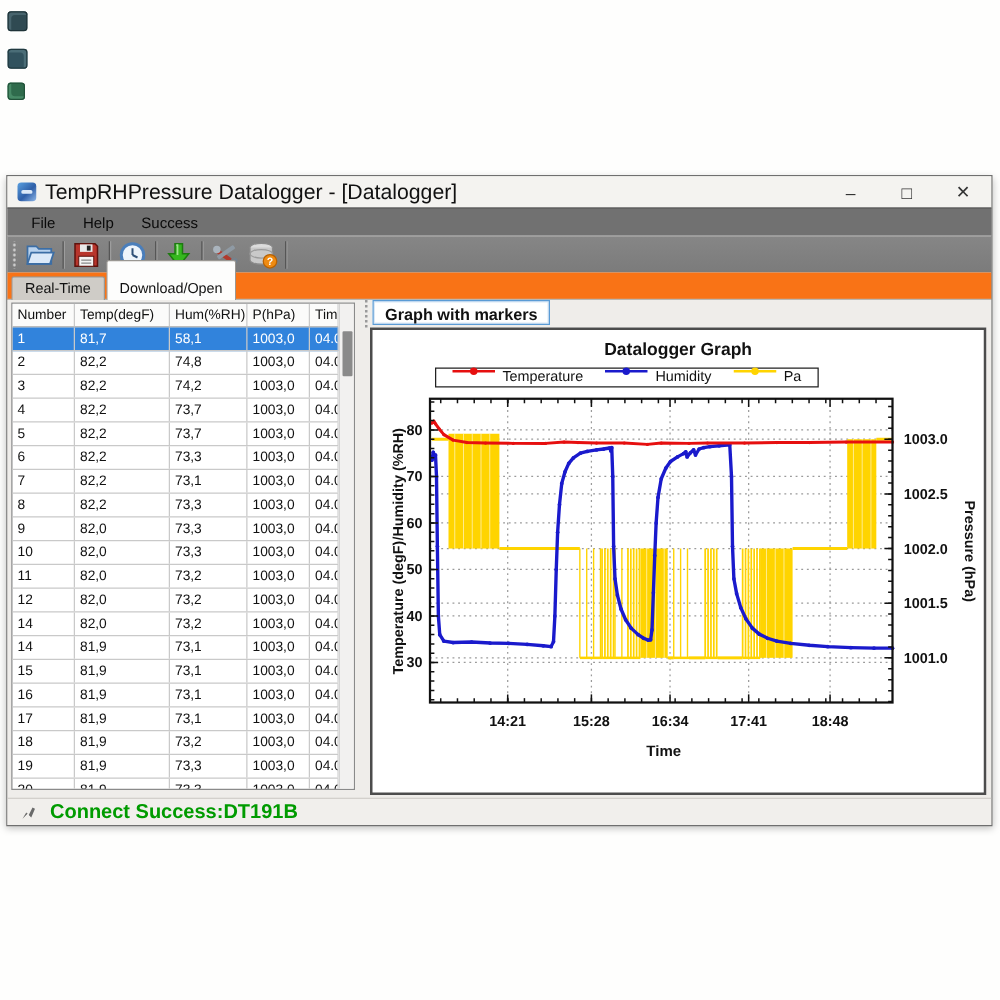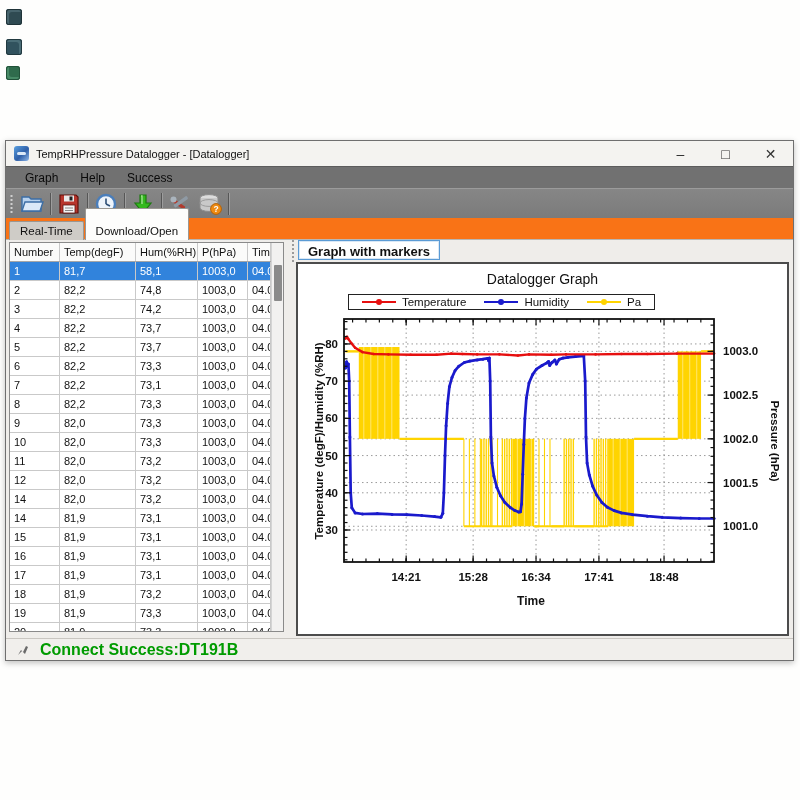--- a/index.html
+++ b/index.html
@@ -16,7 +16,7 @@
   .titlebar { height:25px; background:#f4f3f0; display:flex; align-items:center; padding-left:8px; flex:0 0 auto; }
   .app-ico { width:15px; height:15px; border-radius:3px; background:linear-gradient(135deg,#5aa0e0 0%,#2f5fa8 55%,#8fb7e8 100%); position:relative; margin-right:7px; }
   .app-ico::after { content:""; position:absolute; left:3px; top:6px; width:9px; height:3px; background:#dce9f8; border-radius:2px; }
-  .title-text { font-size:11px; color:#111; }
+  .title-text { font-size:17px; color:#111; }
   .win-controls { margin-left:auto; display:flex; height:100%; }
   .win-btn { width:45px; height:100%; display:flex; align-items:center; justify-content:center; font-size:14px; color:#333; cursor:default; }
 

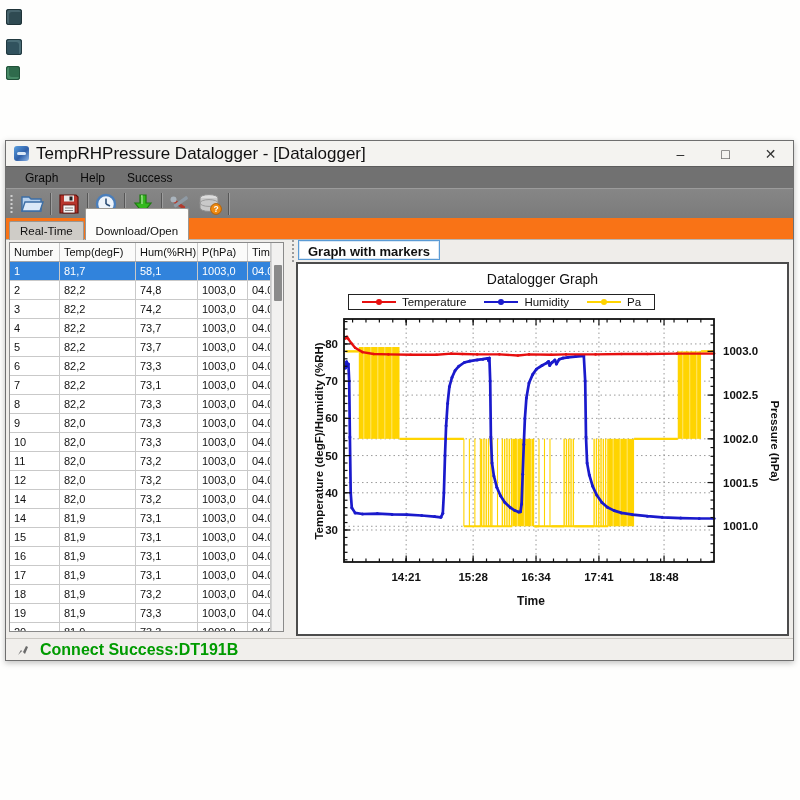--- a/index.html
+++ b/index.html
@@ -86,7 +86,7 @@
     </div>
 
     <div class="menubar">
-      <div class="menu-item">Graph</div>
+      <div class="menu-item">File</div>
       <div class="menu-item">Help</div>
       <div class="menu-item">Success</div>
     </div>

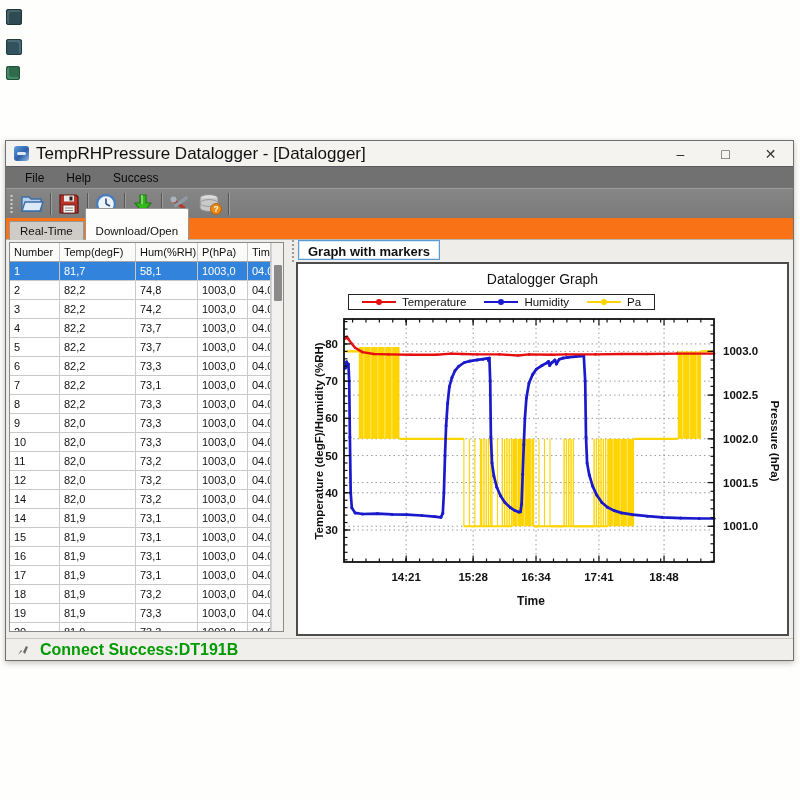--- a/index.html
+++ b/index.html
@@ -49,7 +49,7 @@
   .graph-btn { position:absolute; left:292px; top:0px; height:20px; padding:2px 9px 0; background:#fff; border:1px solid #5b9bd5; box-shadow:inset 0 0 0 1px #d9e8f6; font-size:13px; font-weight:700; color:#111; }
 
   .chart-panel { position:absolute; left:290px; top:22px; width:493px; height:374px; background:#fff; border:2px solid #4c4c4c; }
-  .chart-title { position:absolute; left:0; right:0; top:7px; text-align:center; font-size:14px; font-weight:400; color:#111; }
+  .chart-title { position:absolute; left:0; right:0; top:7px; text-align:center; font-size:14px; font-weight:700; color:#111; }
   .legend { position:absolute; left:50px; top:30px; width:307px; height:16px; border:1px solid #222; background:#fff; display:flex; align-items:center; justify-content:space-around; padding:0 4px; }
   .leg-item { display:flex; align-items:center; gap:6px; }
   .leg-swatch { position:relative; width:34px; height:2px; }

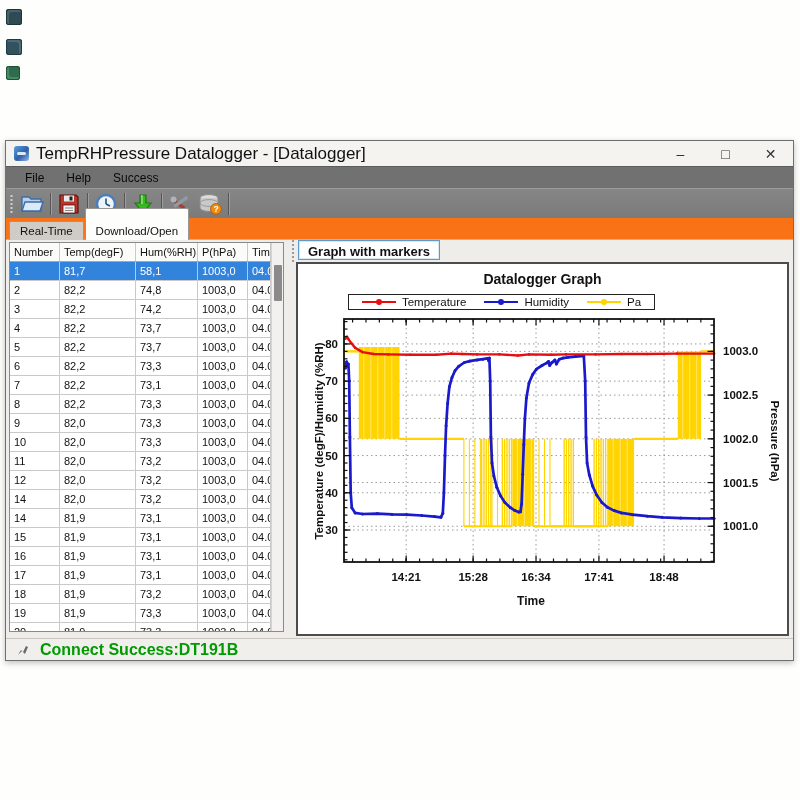--- a/index.html
+++ b/index.html
@@ -51,7 +51,7 @@
   .chart-panel { position:absolute; left:290px; top:22px; width:493px; height:374px; background:#fff; border:2px solid #4c4c4c; }
   .chart-title { position:absolute; left:0; right:0; top:7px; text-align:center; font-size:14px; font-weight:700; color:#111; }
   .legend { position:absolute; left:50px; top:30px; width:307px; height:16px; border:1px solid #222; background:#fff; display:flex; align-items:center; justify-content:space-around; padding:0 4px; }
-  .leg-item { display:flex; align-items:center; gap:6px; }
+  .leg-item { display:flex; gap:6px; }
   .leg-swatch { position:relative; width:34px; height:2px; }
   .leg-swatch::after { content:""; position:absolute; left:14px; top:-2px; width:6px; height:6px; border-radius:50%; background:inherit; }
   .leg-label { font-size:11.5px; color:#111; }

